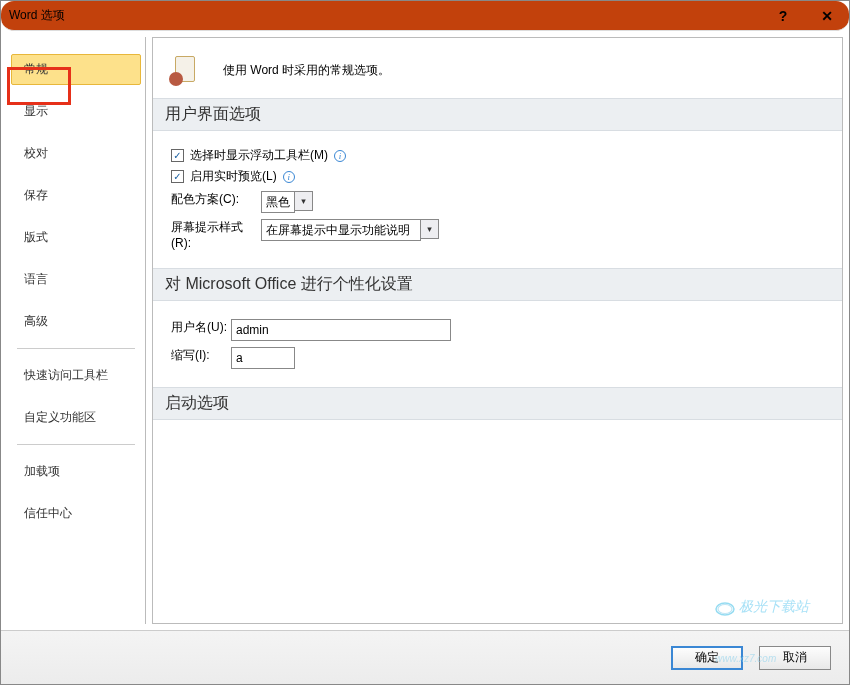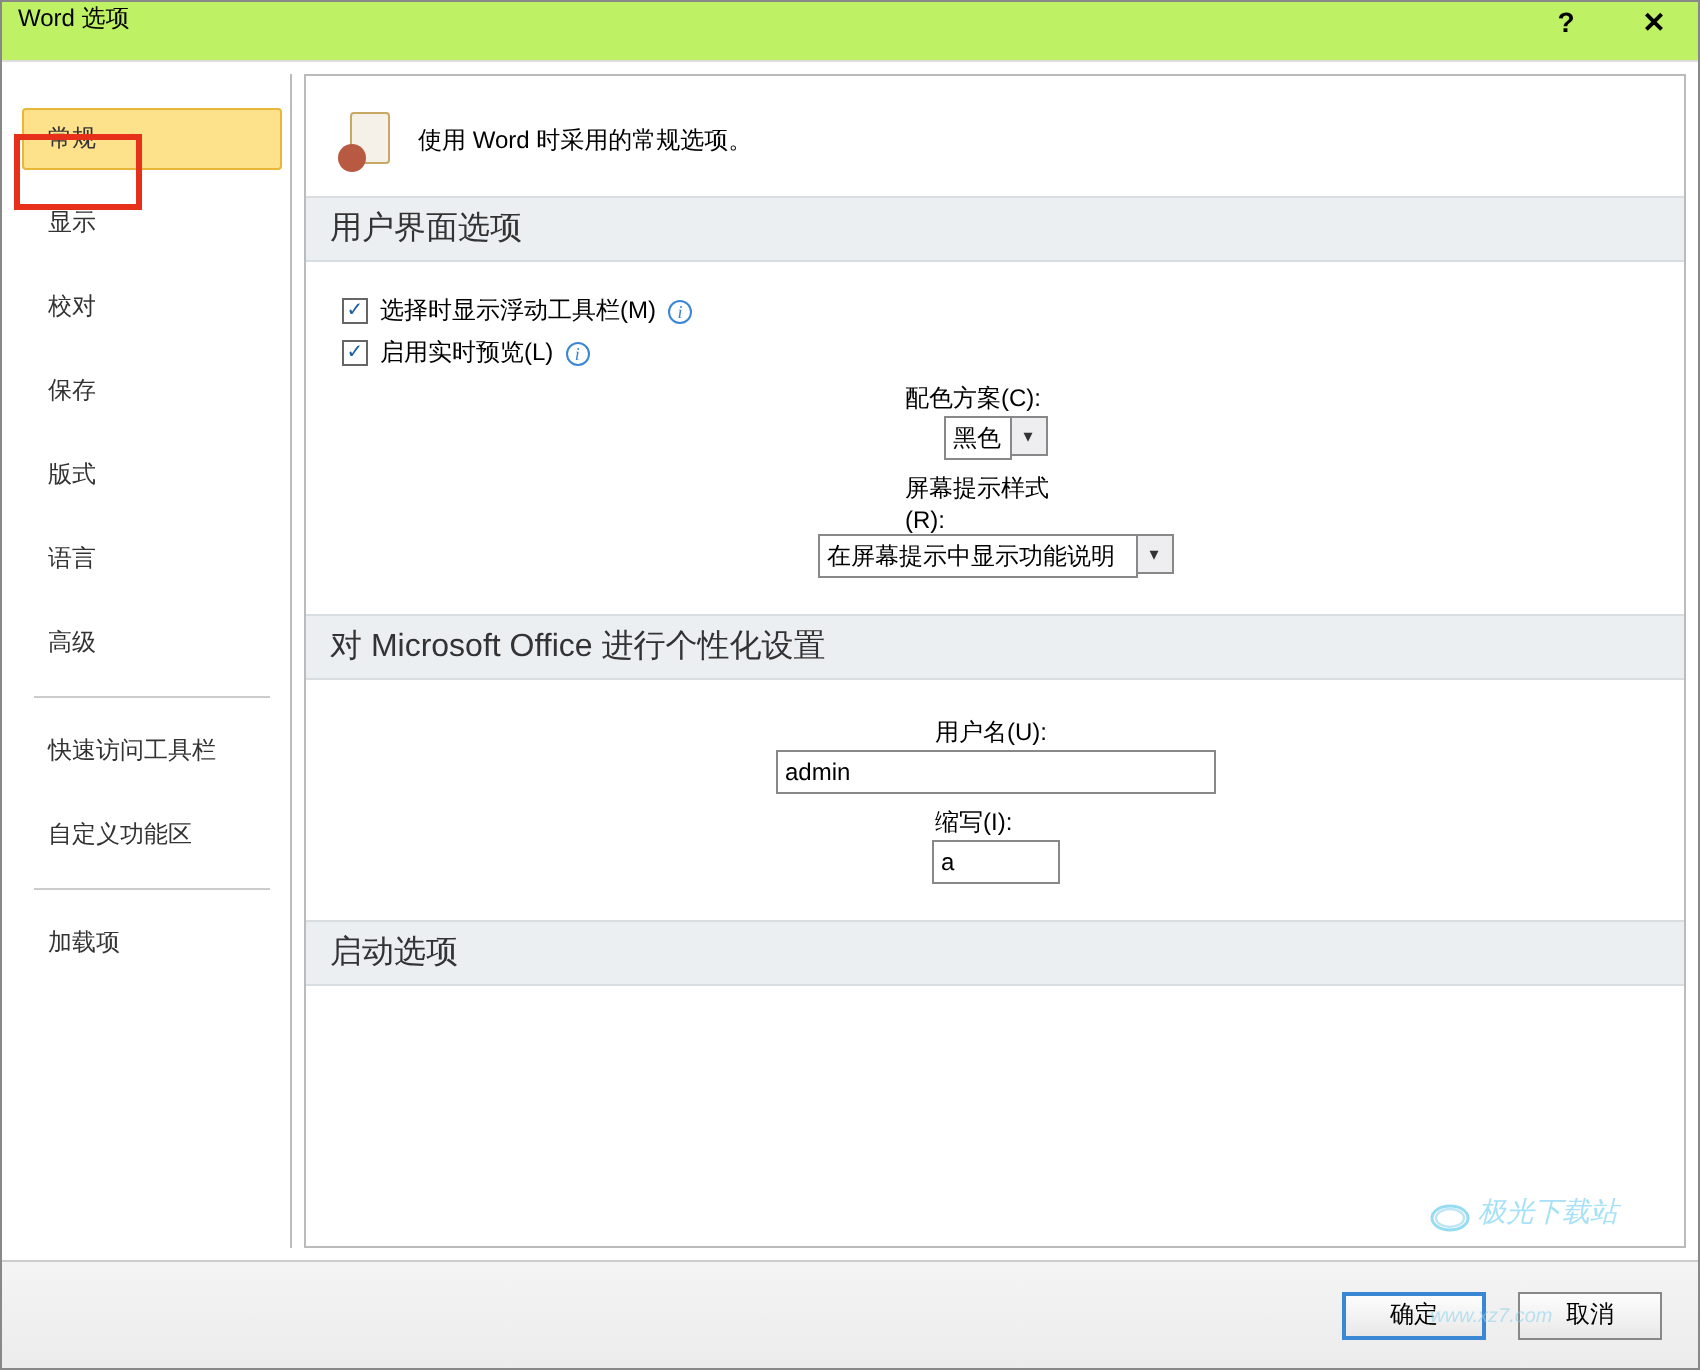--- a/index.html
+++ b/index.html
@@ -22,10 +22,11 @@
     .titlebar {
       height: 30px;
       display: flex;
-      align-items: flex-start;
+      align-items: center;
       padding: 0 8px;
-      background: #bef264;
+      background: #c2410c;
       border-bottom: 1px solid #ddd;
+      border-radius: 13px;
     }
     .titlebar-title { flex: 1; font-size: 12px; }
     .titlebar-buttons { display: flex; gap: 16px; align-items: center; }

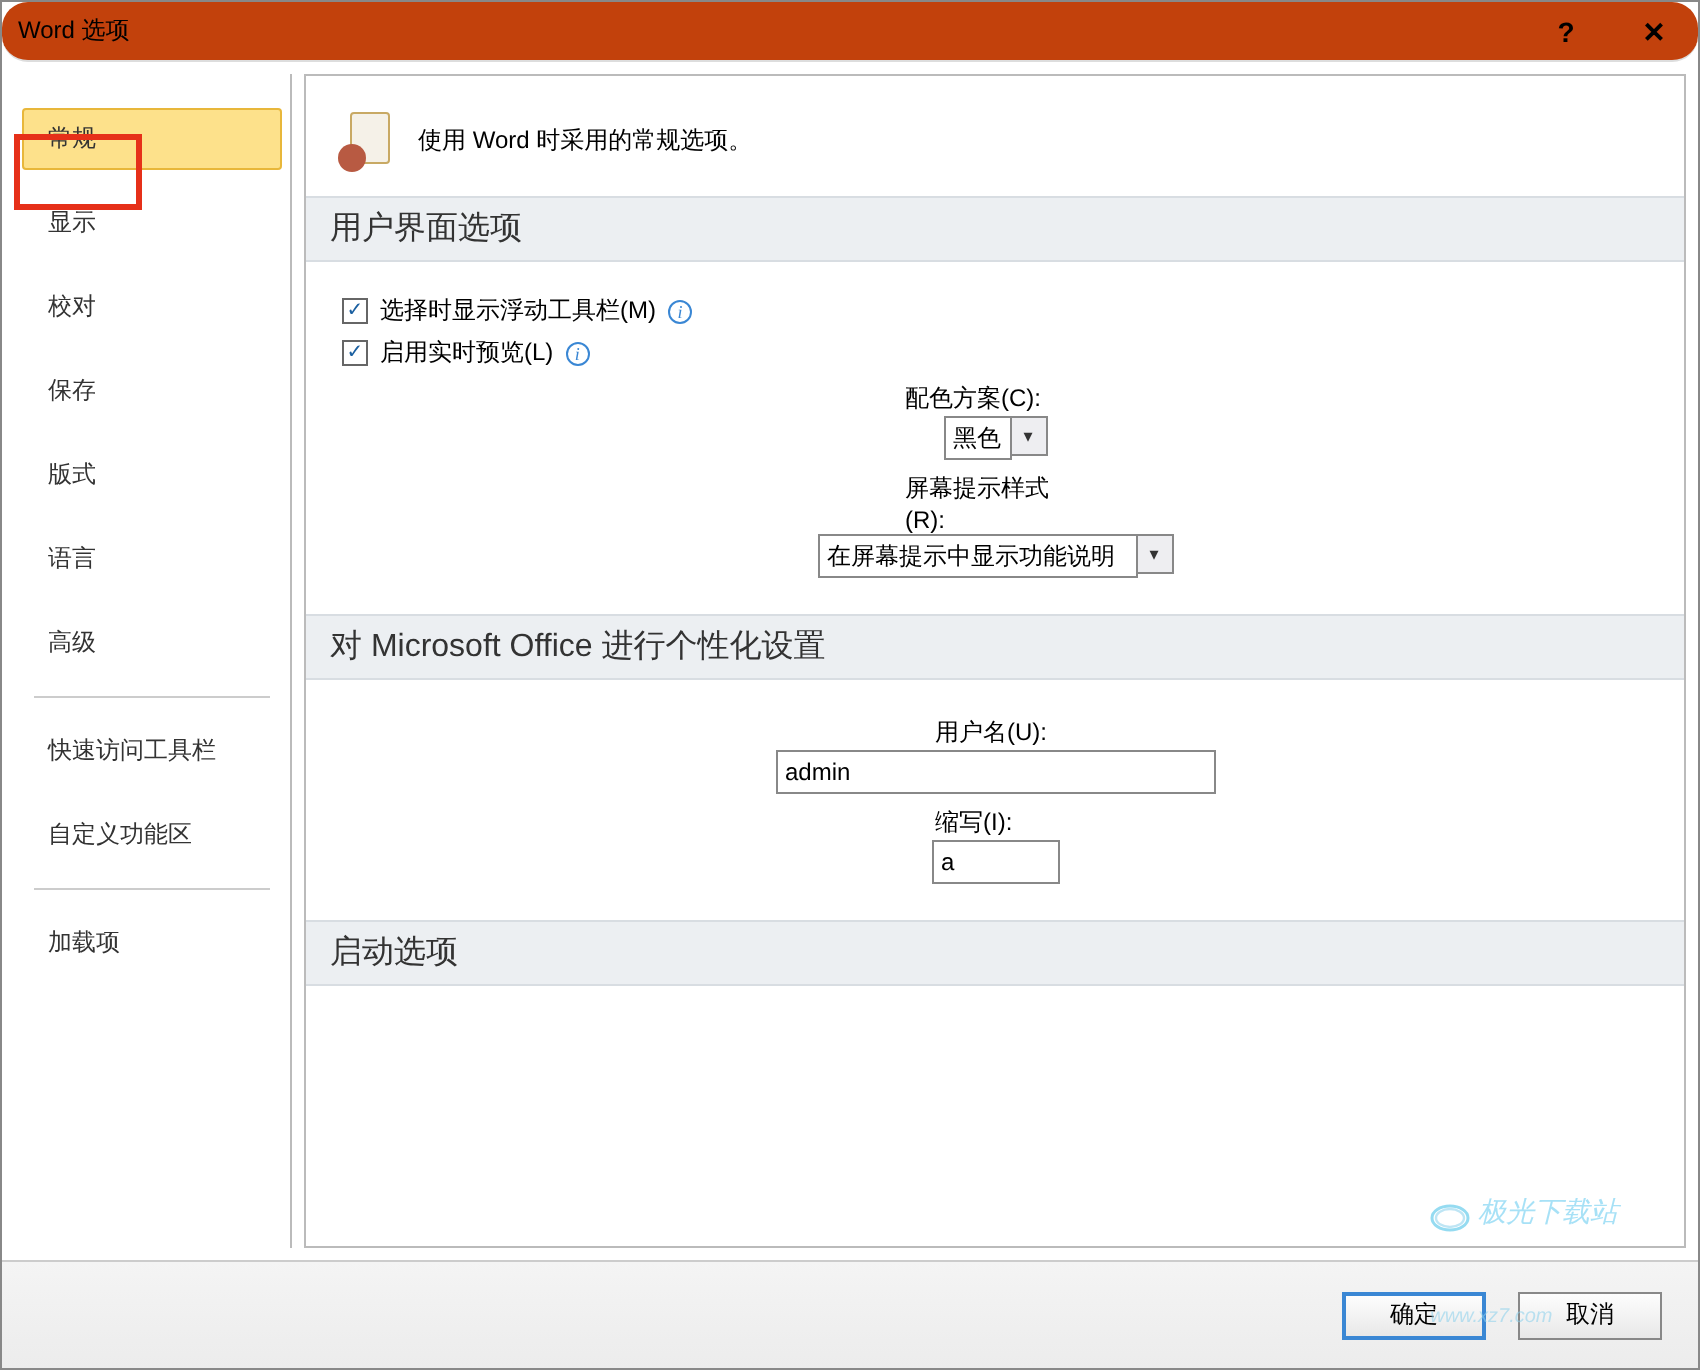--- a/index.html
+++ b/index.html
@@ -80,7 +80,7 @@
     .banner {
       display: flex;
       align-items: center;
-      gap: 10px;
+      gap: 24px;
       padding: 8px 18px 14px 18px;
       text-align: right;
     }

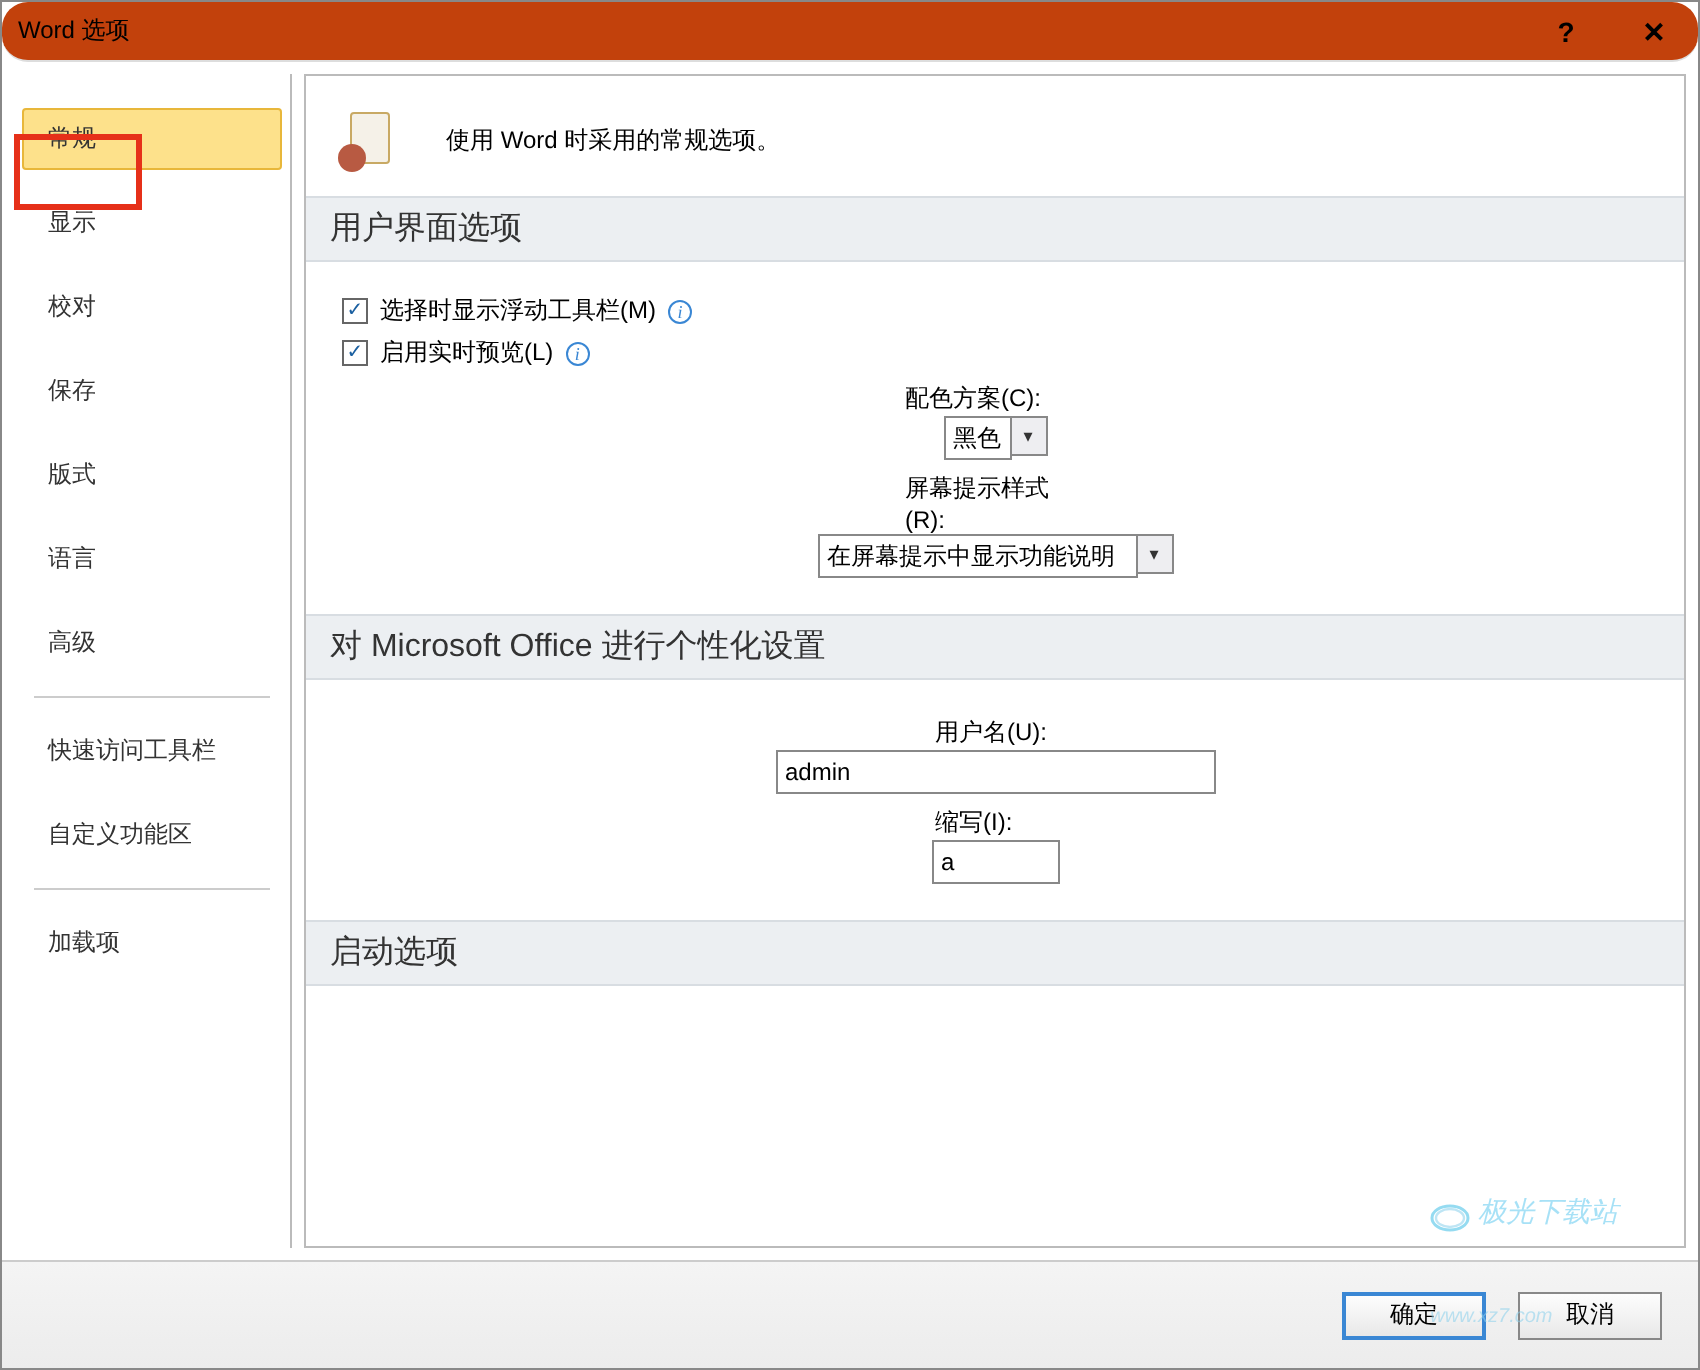--- a/index.html
+++ b/index.html
@@ -140,9 +140,8 @@
     .info-icon::after { content: "i"; font-style: italic; font-family: serif; }
     .form-row {
       display: flex;
-      align-items: center;
+      align-items: flex-start;
       margin: 6px 0;
-      flex-direction: column;
     }
     .form-label {
       width: 90px;

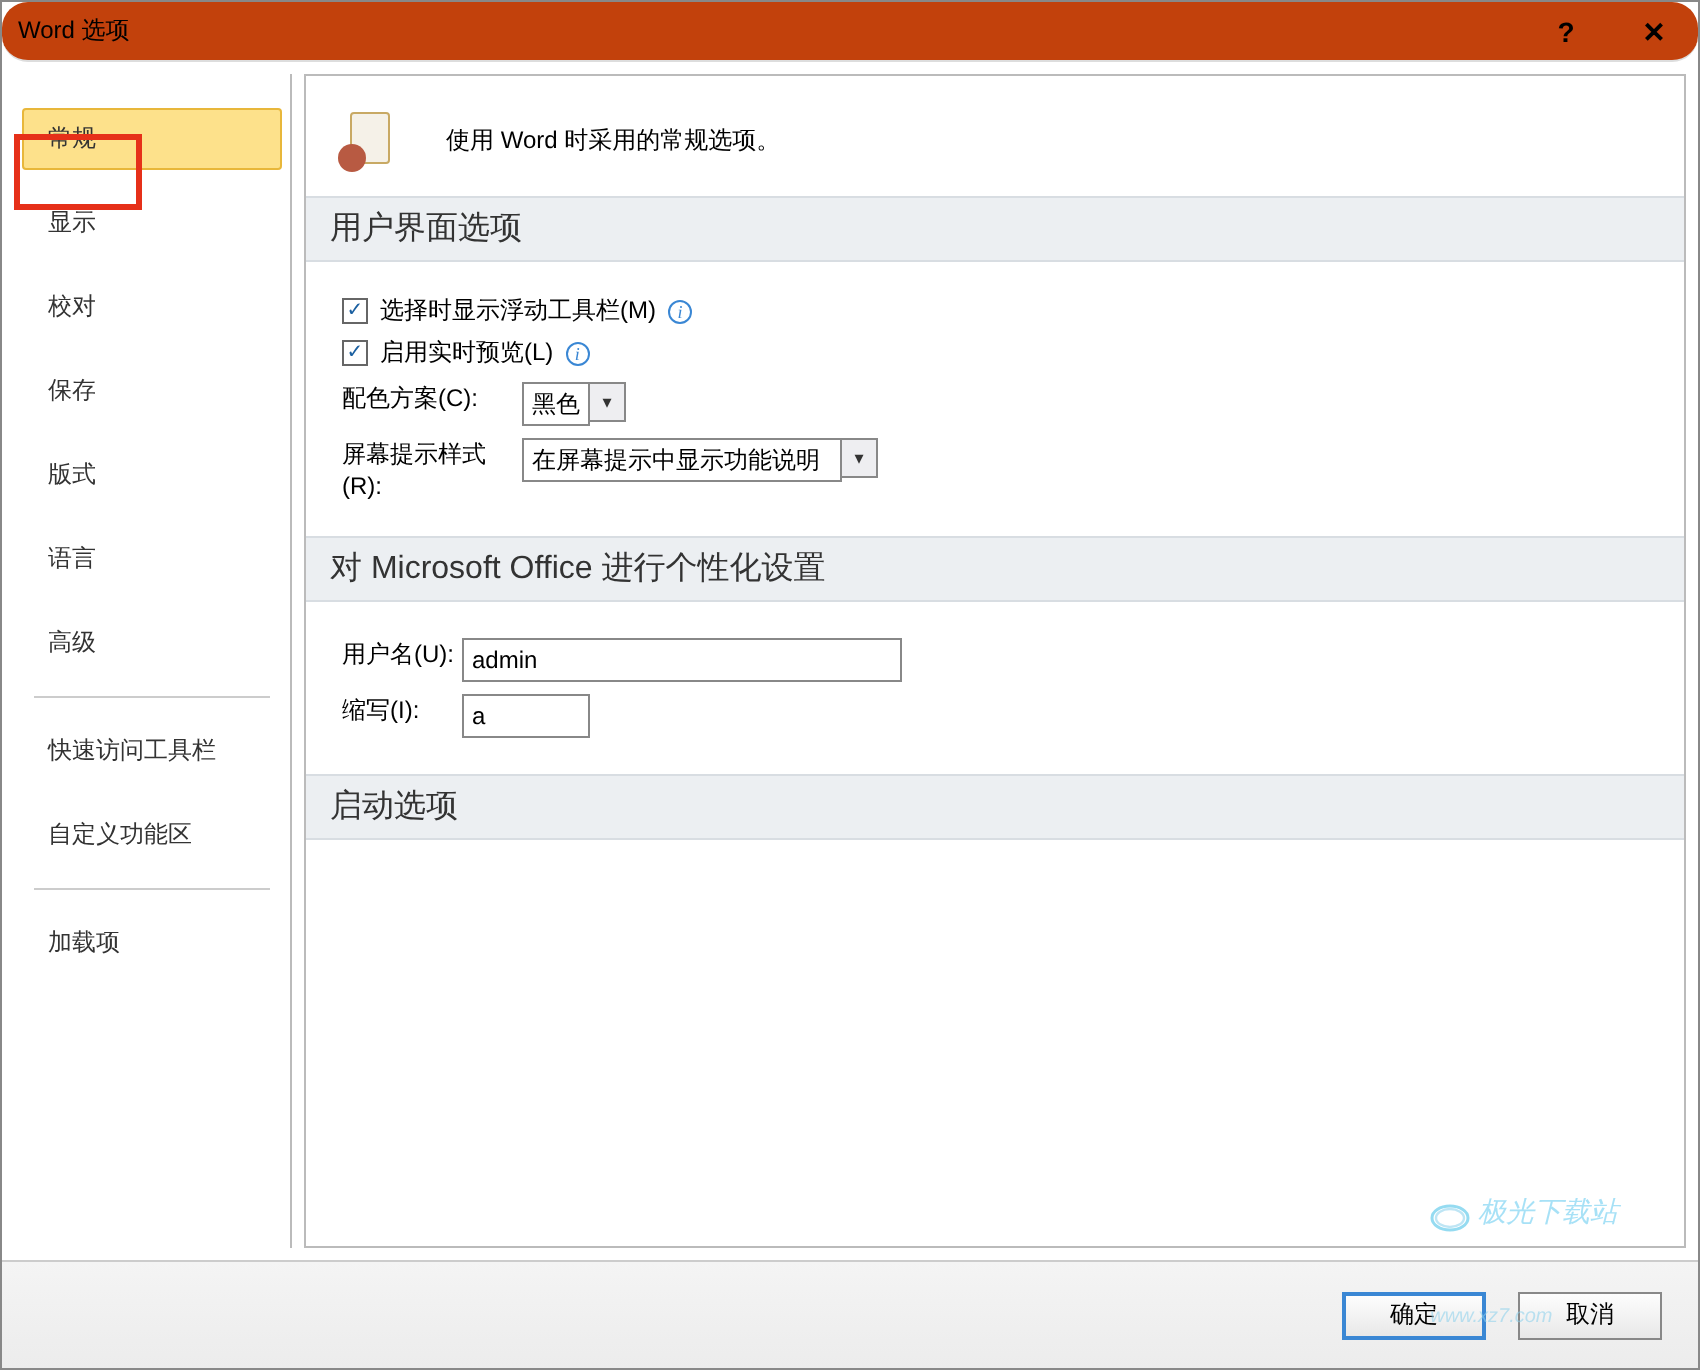--- a/index.html
+++ b/index.html
@@ -242,6 +242,9 @@
       <div class="sidebar-item">
         <span>加载项</span>
       </div>
+      <div class="sidebar-item">
+        <span>信任中心</span>
+      </div>
       <div class="highlight-box" style="top:30px; left:0px; width:64px; height:38px;"></div>
     </div>
 

